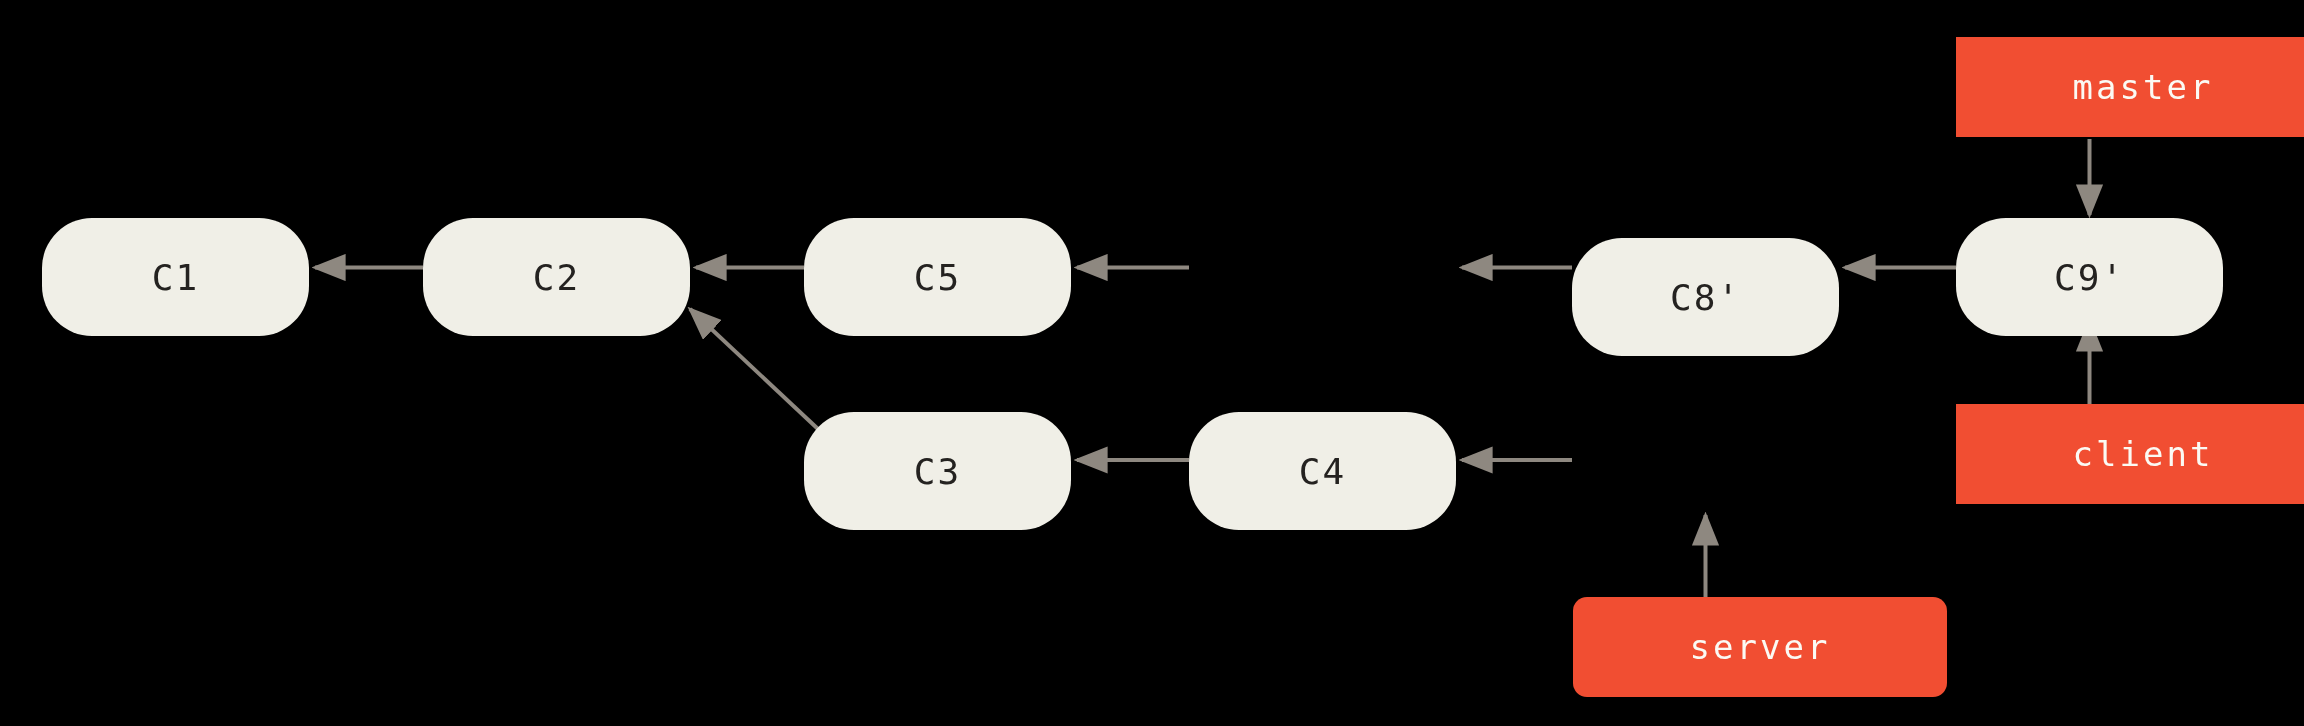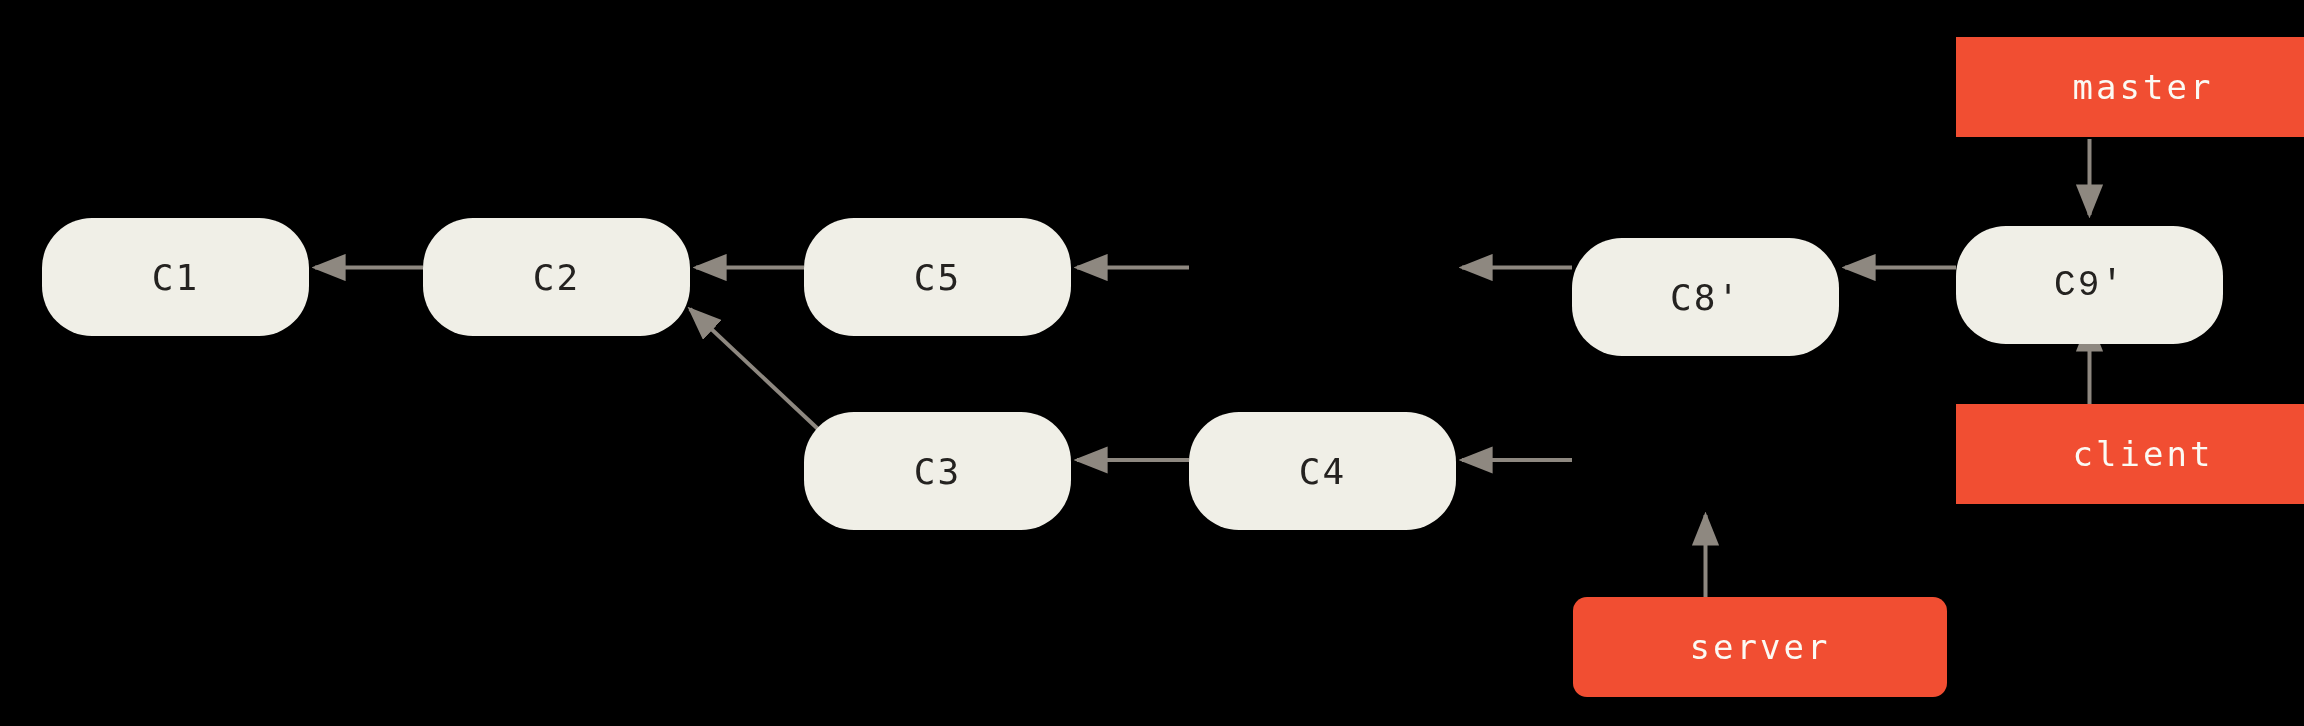--- a/index.html
+++ b/index.html
@@ -57,7 +57,7 @@
   #node-c5  { left: 804px;  top: 218px; }
   #node-c6  { left: 1189px; top: 218px; }
   #node-c8p { left: 1572px; top: 218px; margin-top: 20px; }
-  #node-c9p { left: 1956px; top: 226px; font-family: Liberation Mono, monospace; }
+  #node-c9p { left: 1956px; top: 218px; }
   
   #node-c3  { left: 804px;  top: 412px; justify-content: center; }
   #node-c4  { left: 1189px; top: 412px; }

